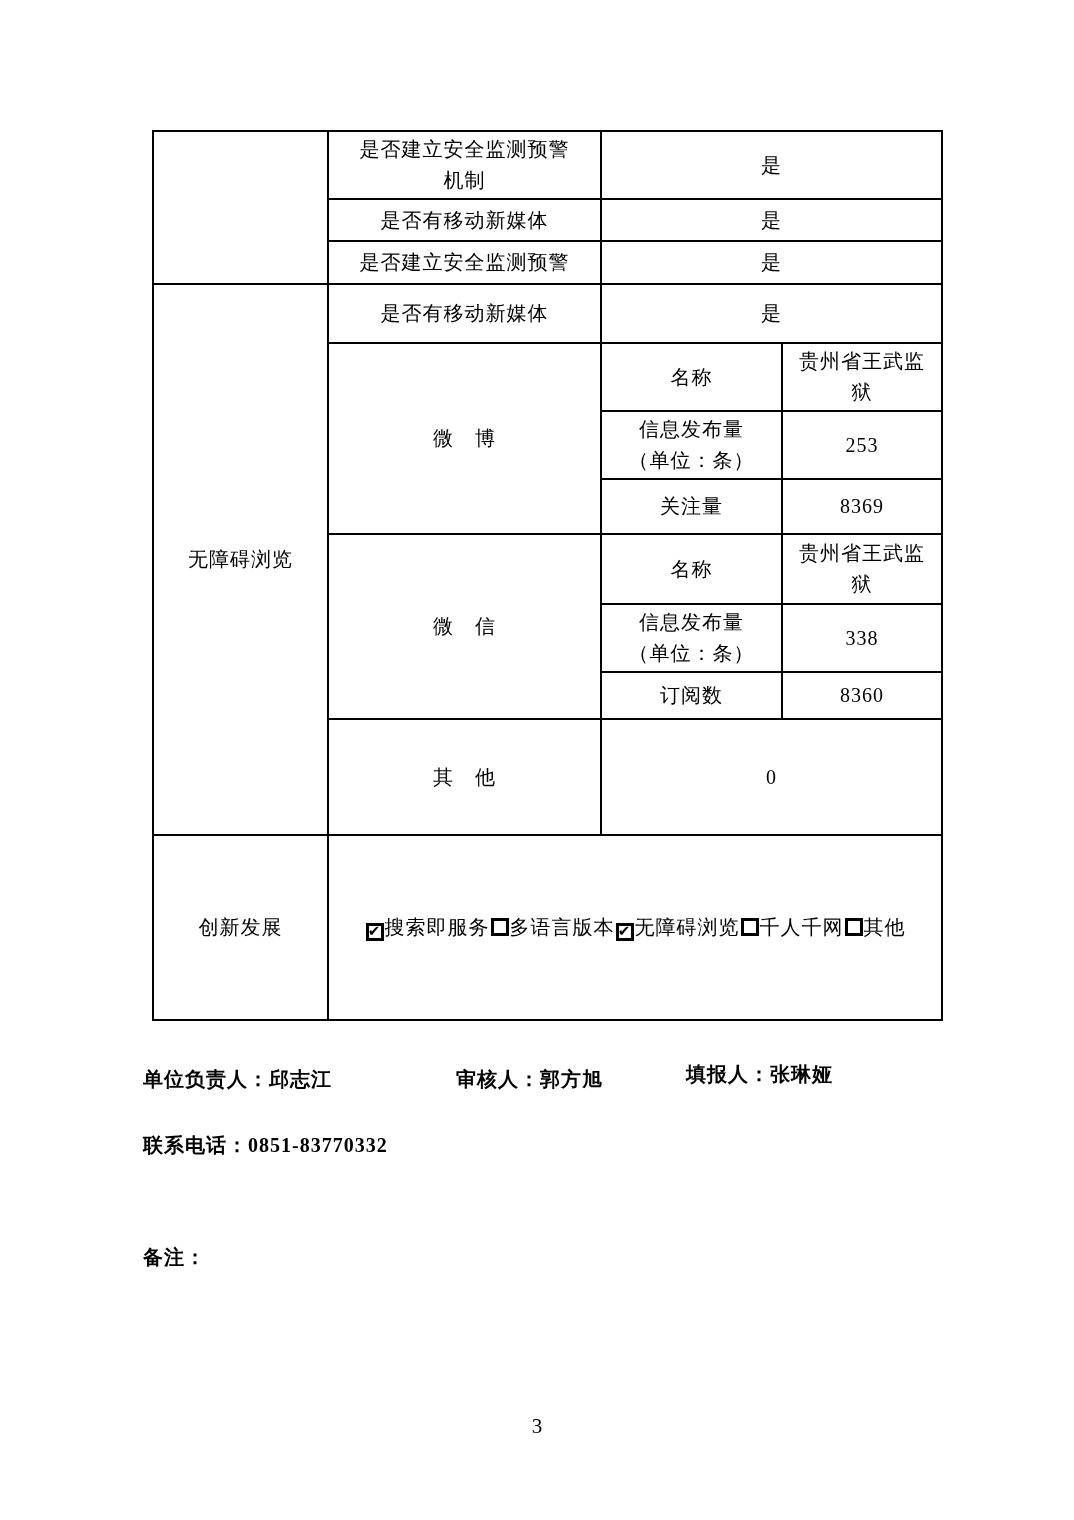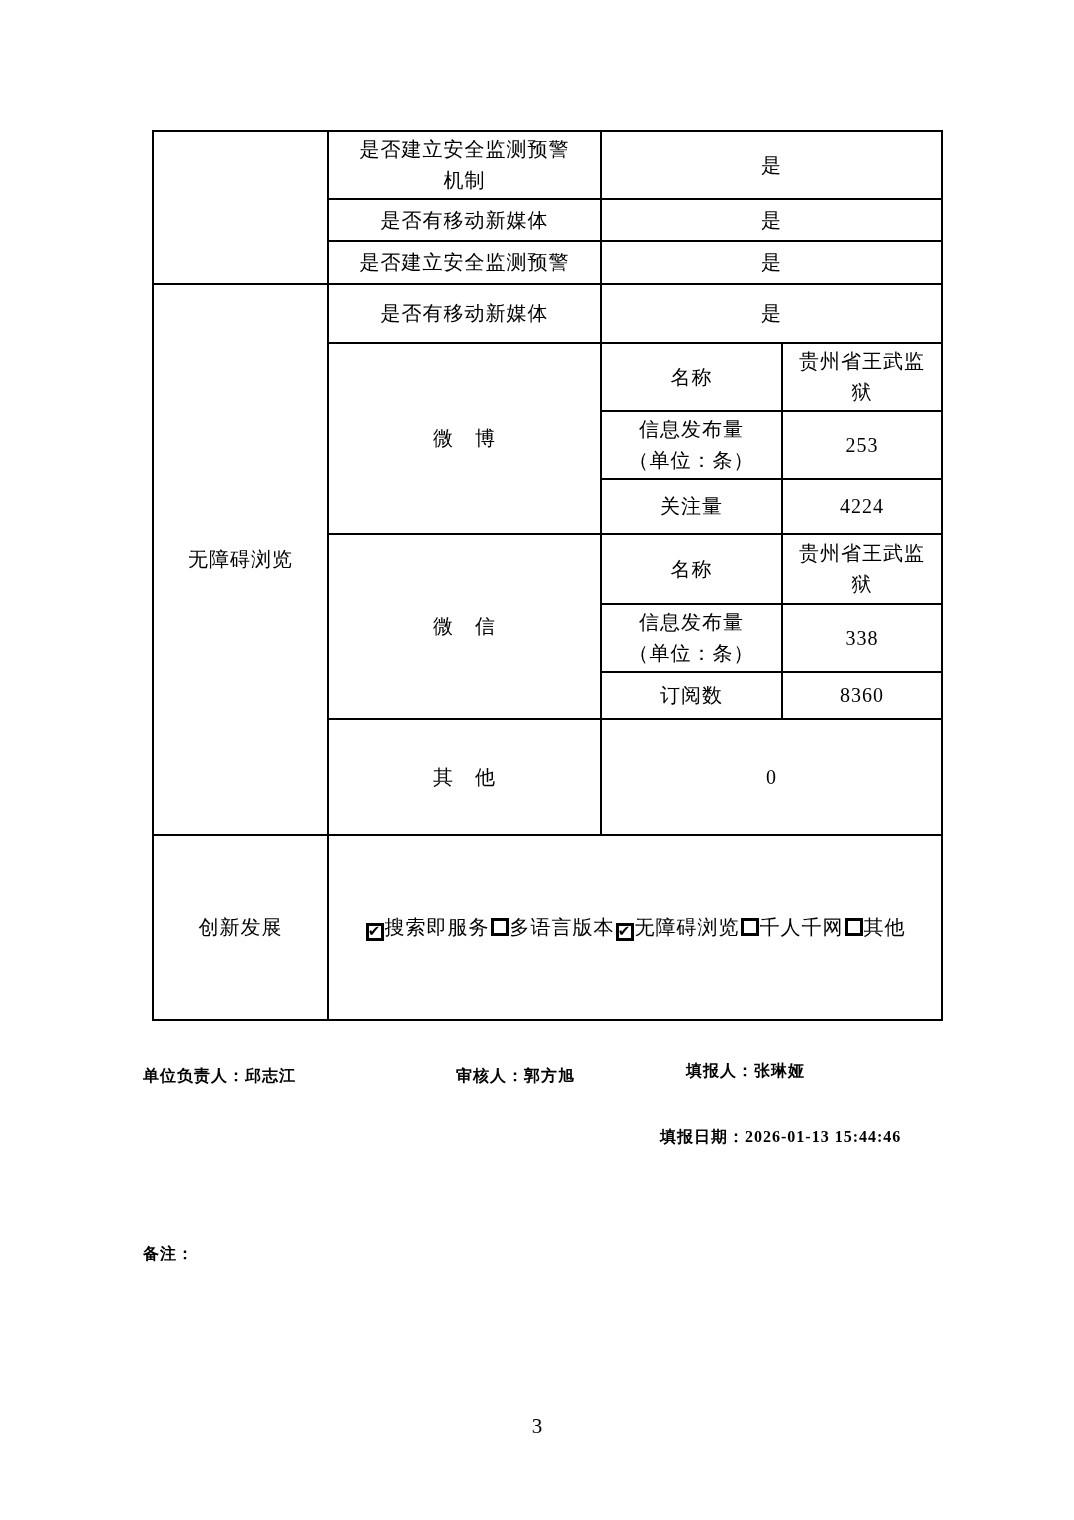--- a/index.html
+++ b/index.html
@@ -114,7 +114,7 @@
     </tr>
     <tr style="height:55px">
       <td>关注量</td>
-      <td>4224</td>
+      <td>8369</td>
     </tr>
     <tr style="height:70px">
       <td rowspan="3">微　信</td>

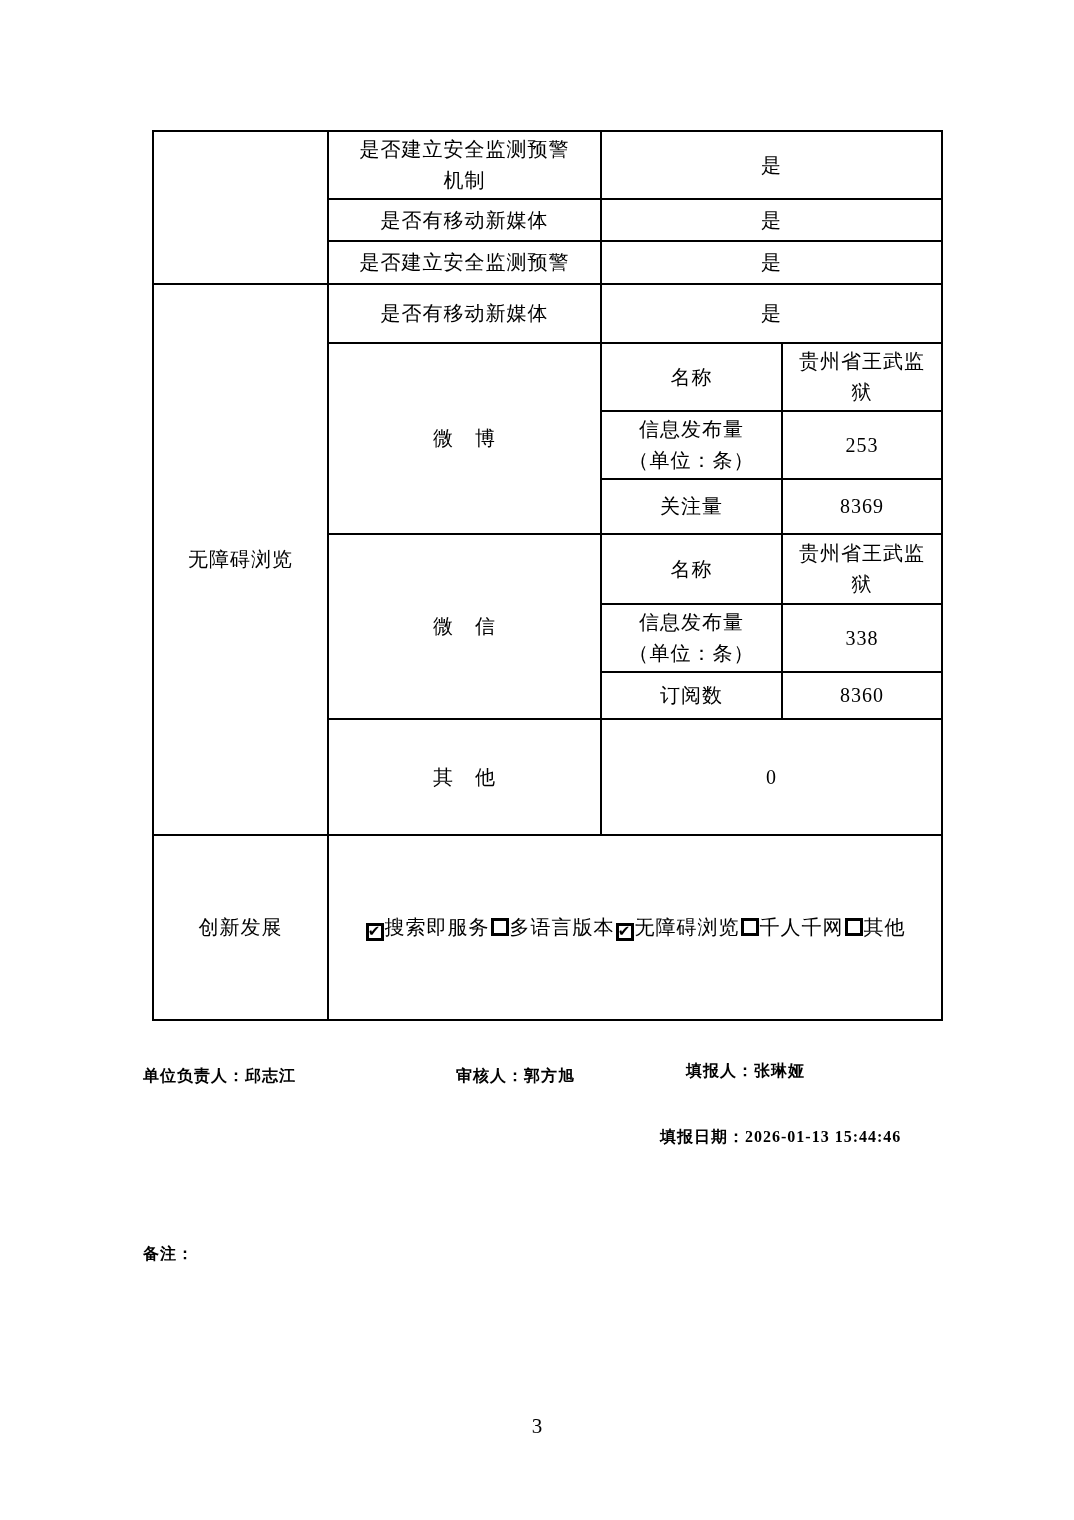--- a/index.html
+++ b/index.html
@@ -56,7 +56,7 @@
   }
   .footer-item {
     position: absolute;
-    font-size: 16px;
+    font-size: 20px;
     font-weight: bold;
     letter-spacing: 1px;
     white-space: nowrap;

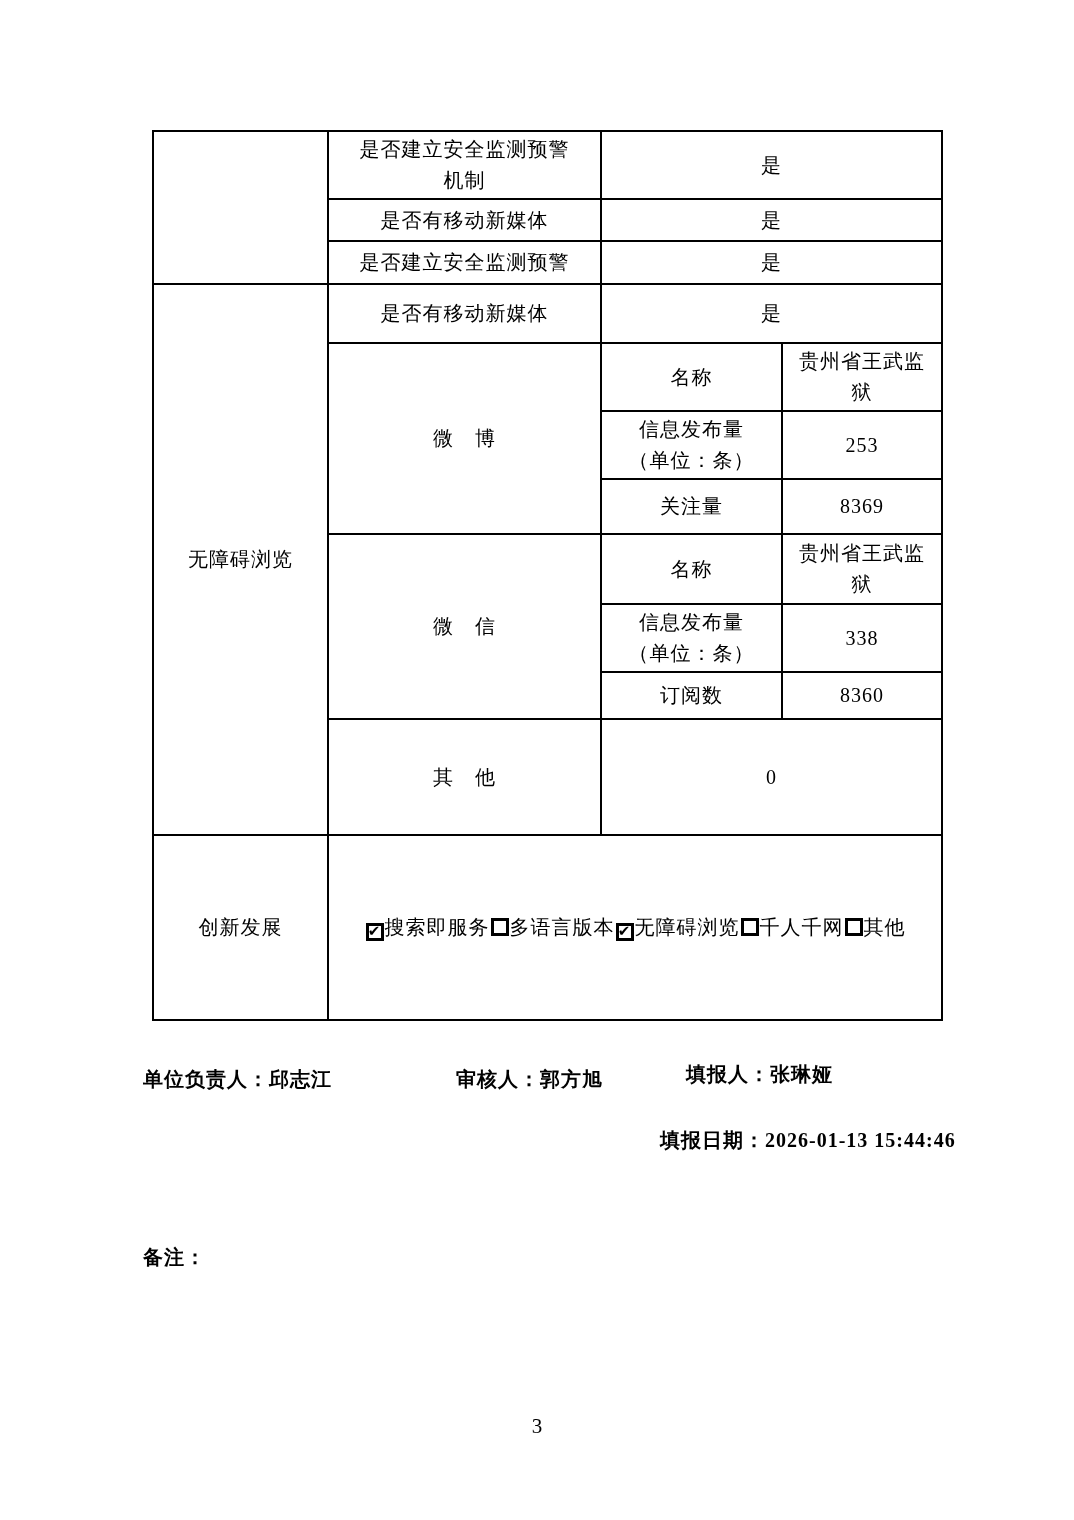--- a/index.html
+++ b/index.html
@@ -144,6 +144,7 @@
   <div class="footer-item" style="left:143px; top:1066px">单位负责人：邱志江</div>
   <div class="footer-item" style="left:456px; top:1066px">审核人：郭方旭</div>
   <div class="footer-item" style="left:686px; top:1061px">填报人：张琳娅</div>
+  <div class="footer-item" style="left:143px; top:1132px">联系电话：0851-83770332</div>
   <div class="footer-item" style="left:660px; top:1127px">填报日期：2026-01-13 15:44:46</div>
   <div class="footer-item" style="left:143px; top:1244px">备注：</div>
   <div class="page-number">3</div>

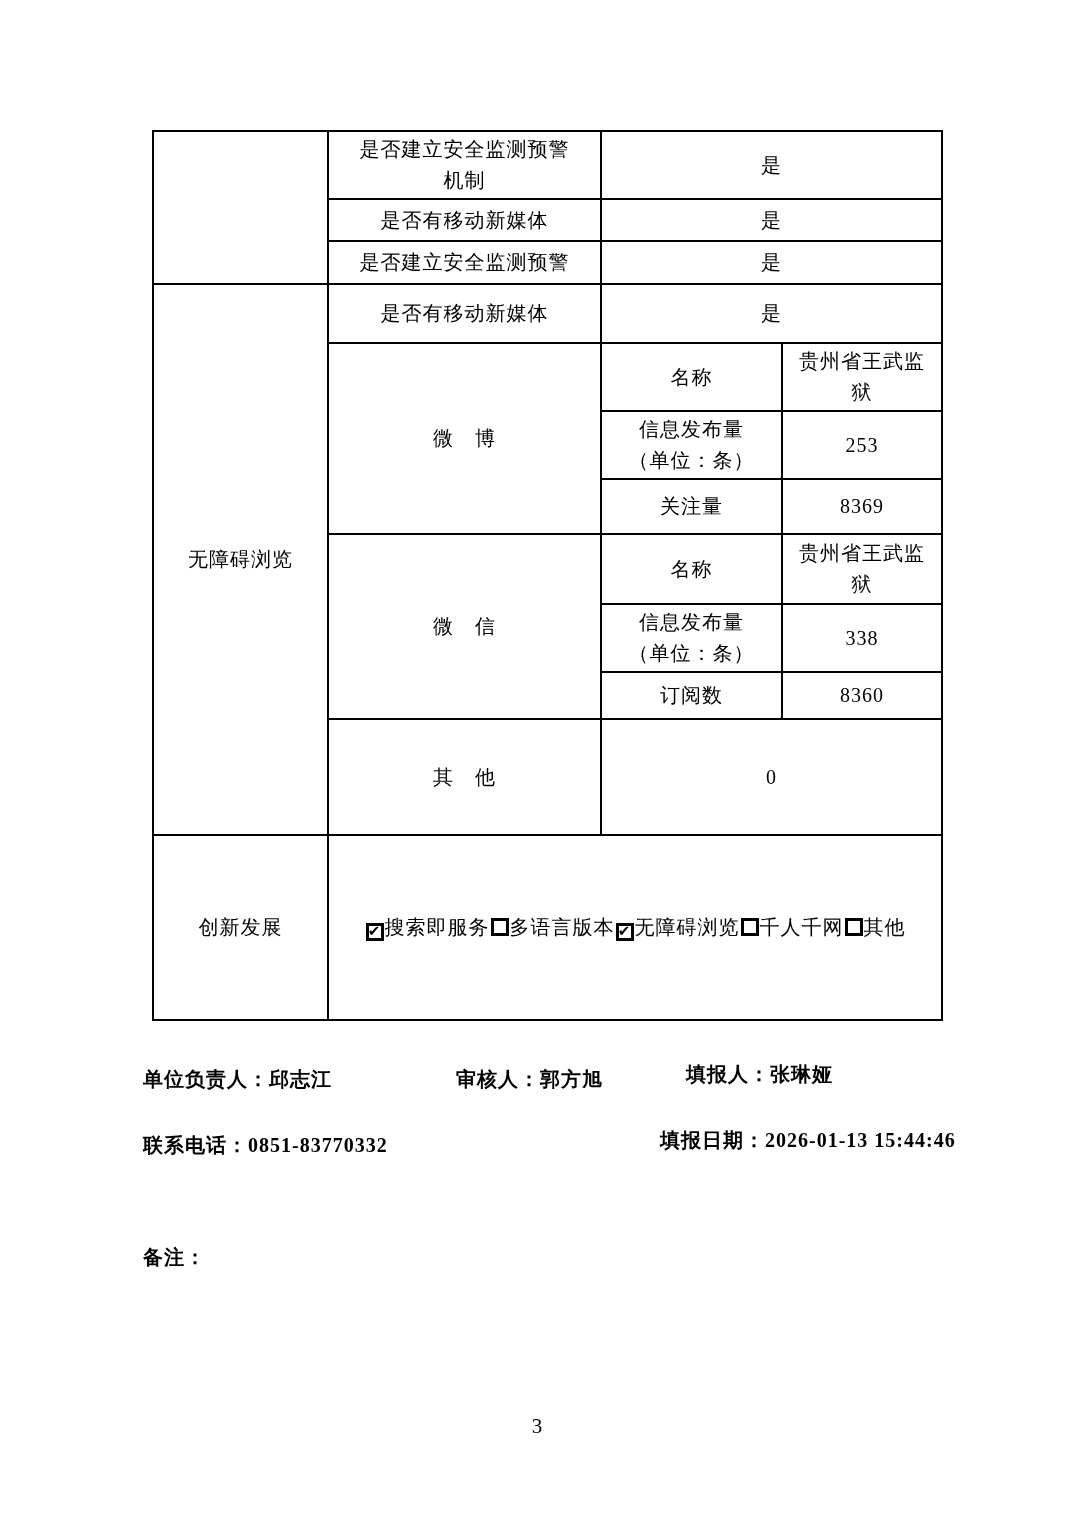--- a/index.html
+++ b/index.html
@@ -145,7 +145,6 @@
   <div class="footer-item" style="left:456px; top:1066px">审核人：郭方旭</div>
   <div class="footer-item" style="left:686px; top:1061px">填报人：张琳娅</div>
   <div class="footer-item" style="left:143px; top:1132px">联系电话：0851-83770332</div>
-  <div class="footer-item" style="left:660px; top:1127px">填报日期：2026-01-13 15:44:46</div>
   <div class="footer-item" style="left:143px; top:1244px">备注：</div>
   <div class="page-number">3</div>
 

